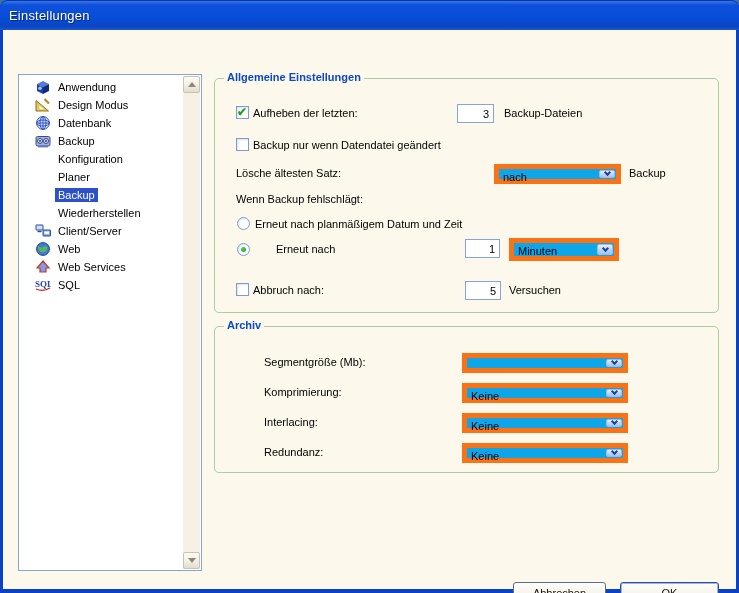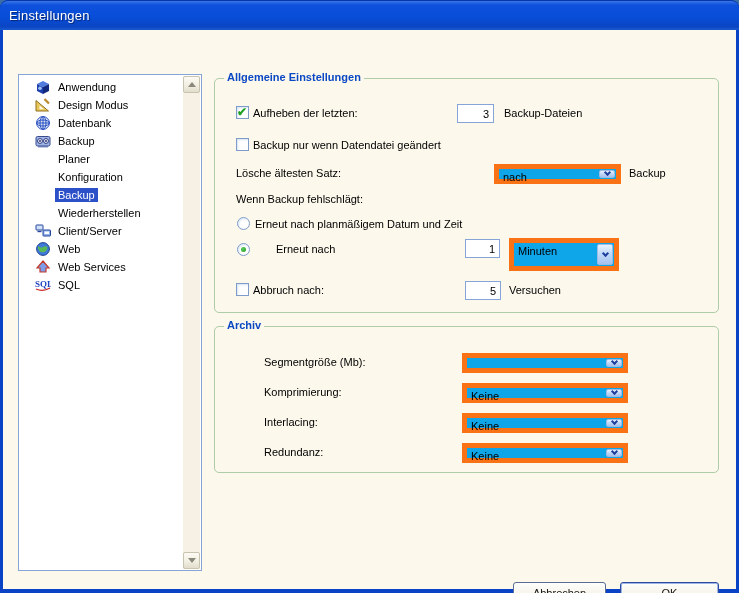--- a/index.html
+++ b/index.html
@@ -160,11 +160,11 @@
         </div>
         <div class="titem">
           <span class="ticon"></span>
+          <span class="tlabel">Konfiguration</span>
+        </div>
+        <div class="titem">
+          <span class="ticon"></span>
           <span class="tlabel">Planer</span>
-        </div>
-        <div class="titem">
-          <span class="ticon"></span>
-          <span class="tlabel">Konfiguration</span>
         </div>
         <div class="titem sel">
           <span class="ticon"></span>

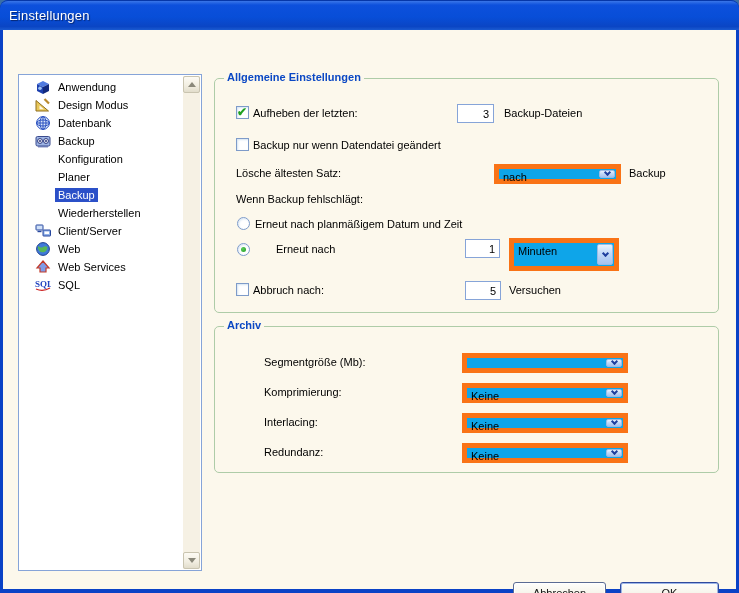--- a/index.html
+++ b/index.html
@@ -249,7 +249,7 @@
       <span class="radio sel" style="left:22px; top:164px;"></span>
       <span class="lbl" style="left:40px; top:164px;padding-left:21px;">Erneut nach</span>
       <input class="field num" style="left: 250px; top: 160px; width: 35px; height: 19px;" value="1">
-      <div class="dd" style="left:294px; top:159px; width:110px; height:33px;">
+      <div class="dd" style="left:294px; top:159px; width:110px; height:23px;">
         <span class="ddval">Minuten</span>
         <span class="ddbtn">
             <span class="chev"></span>

